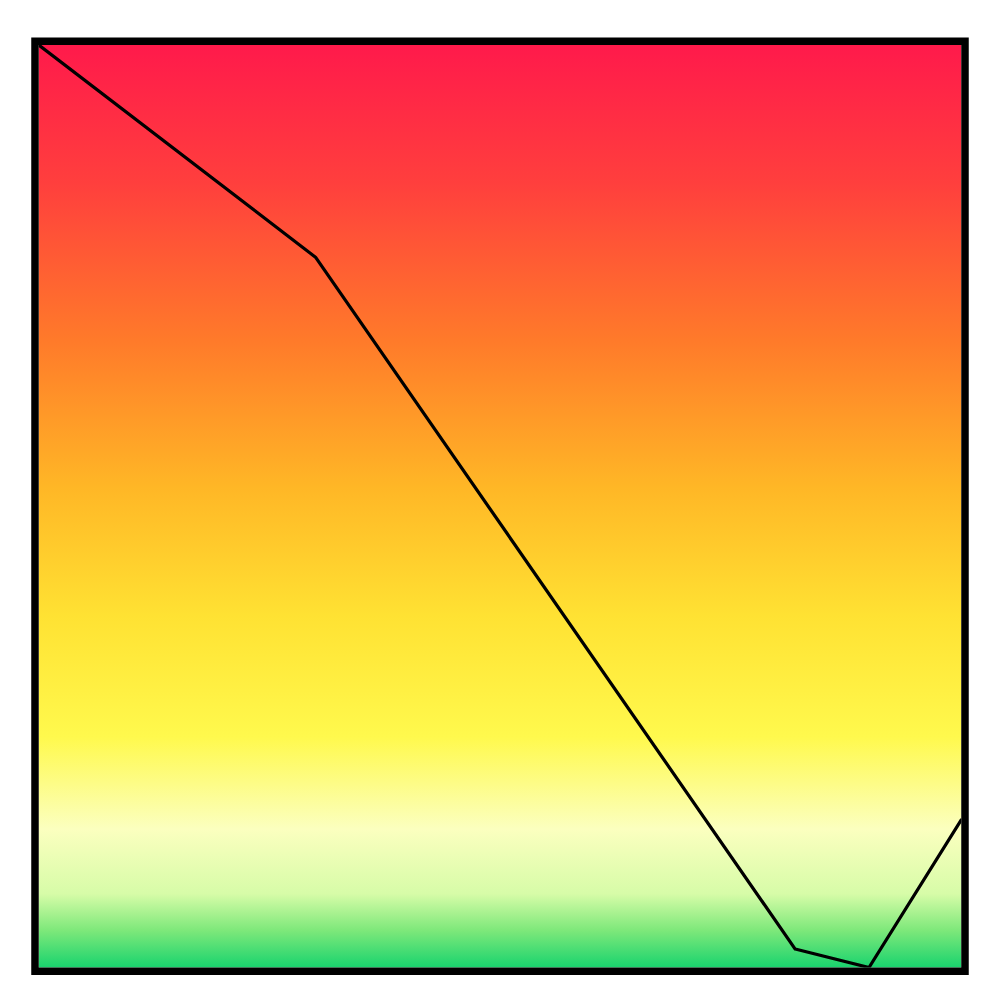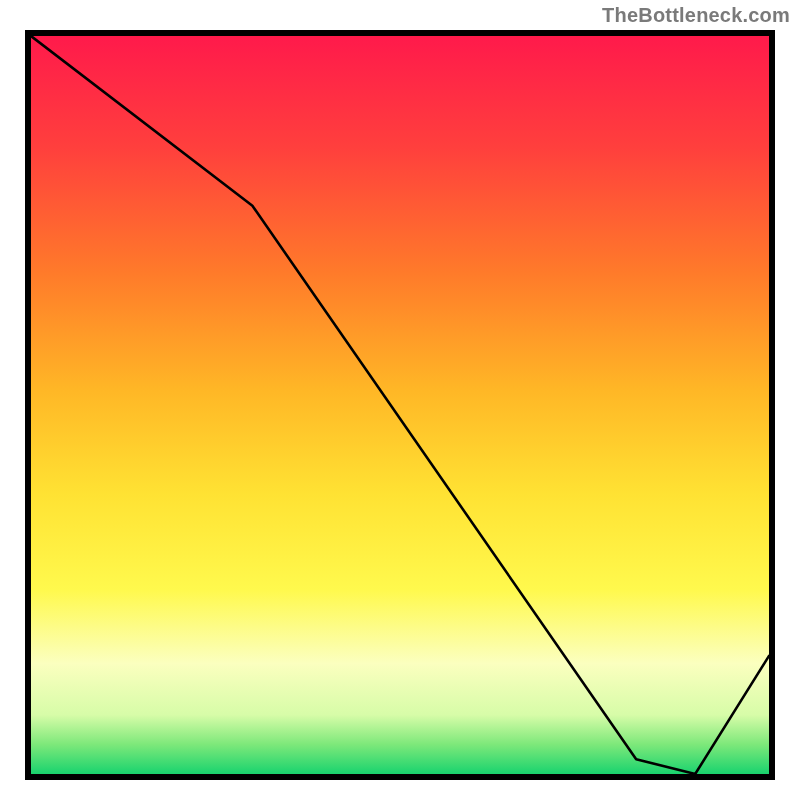--- a/index.html
+++ b/index.html
@@ -69,7 +69,6 @@
 <body>
 
 <div class="canvas">
-  <div class="watermark">TheBottleneck.com</div>
 
   <div class="plot">
     <svg viewBox="0 0 100 100" preserveAspectRatio="none">

